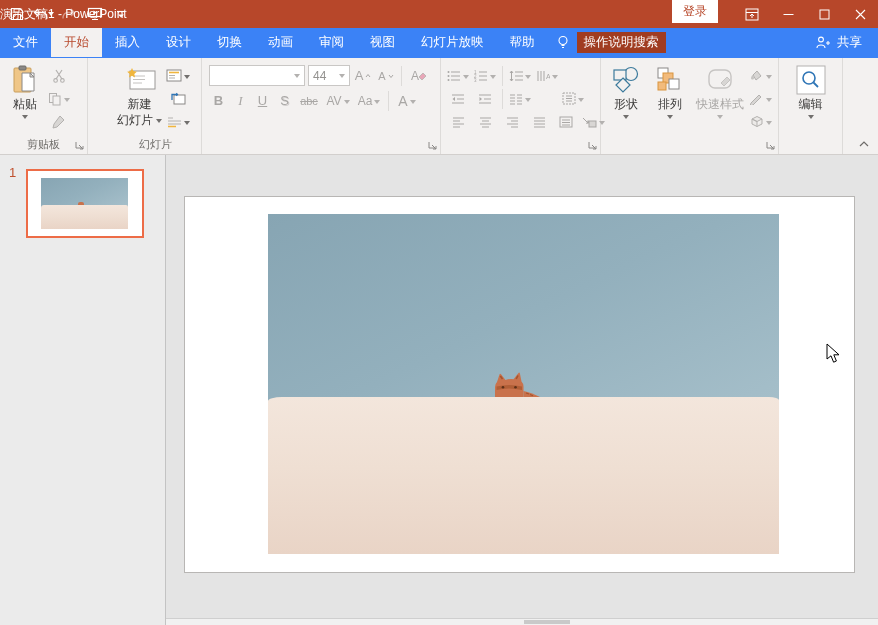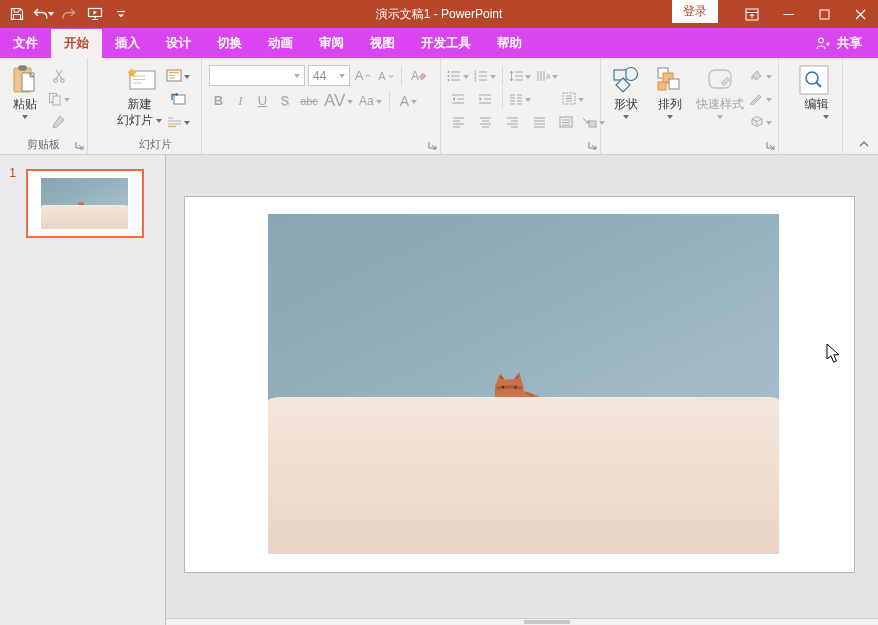--- a/index.html
+++ b/index.html
@@ -13,7 +13,7 @@
   .qbtn { width:22px; height:22px; display:flex; align-items:center; justify-content:center; }
   .qbtn.dim { opacity:.45; }
   .dda { width:0; height:0; border-left:3px solid transparent; border-right:3px solid transparent; border-top:4px solid #fff; }
-  .title { position:absolute; left:0; right:0; text-align:center; font-size:12px; pointer-events:none; }
+  .title { position:absolute; left:0; right:0; text-align:left; font-size:12px; pointer-events:none; }
   .win-controls { margin-left:auto; display:flex; align-items:flex-start; height:28px; z-index:2; }
   .signin { background:#fff; color:#B7472A; font-size:12px; padding:3px 11px; margin-right:16px; cursor:default; }
   .wc { width:36px; height:28px; display:flex; align-items:center; justify-content:center; }

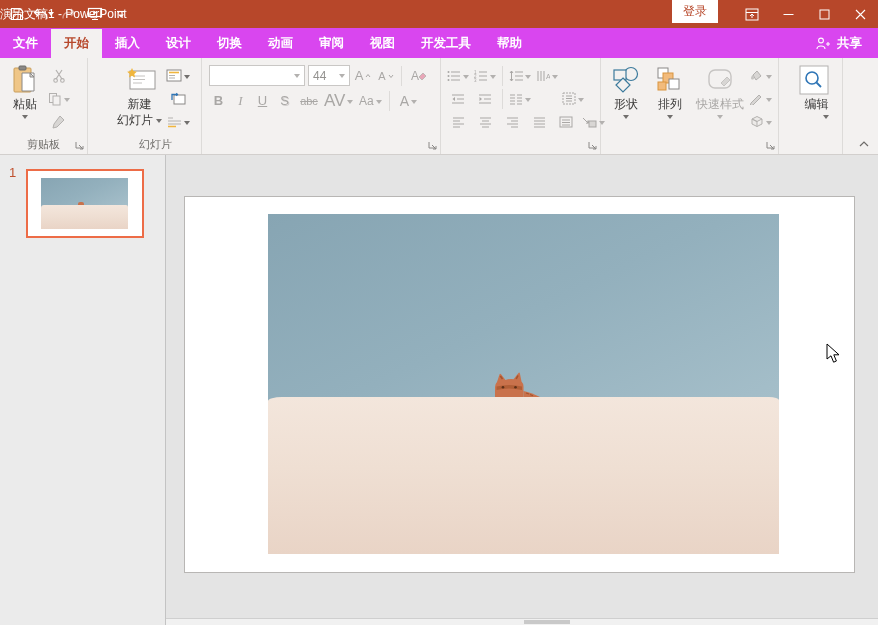--- a/index.html
+++ b/index.html
@@ -19,7 +19,7 @@
   .wc { width:36px; height:28px; display:flex; align-items:center; justify-content:center; }
 
   
-  .tabbar { position:absolute; top:28px; left:0; right:0; height:30px; background:#d946ef; display:flex; align-items:flex-end; color:#fff; font-size:12.5px;font-weight:bold; }
+  .tabbar { position:absolute; top:28px; left:0; right:0; height:30px; background:#3b82f6; display:flex; color:#fff; font-size:12.5px; }
   .tab { padding:0 13px; height:29px; line-height:29px; white-space:nowrap; }
   .tab.active { background:#f3f1f0; color:#B7472A; }
   .tellme { display:flex; align-items:center; gap:7px; margin-left:8px; height:29px; }

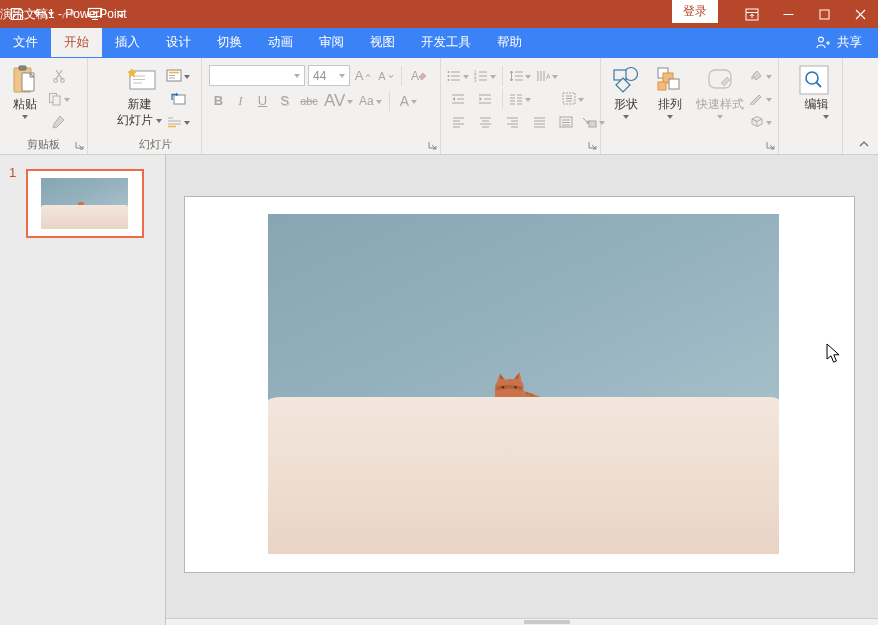--- a/index.html
+++ b/index.html
@@ -144,7 +144,7 @@
     <div class="tab">动画</div>
     <div class="tab">审阅</div>
     <div class="tab">视图</div>
-    <div class="tab">开发工具</div>
+    <div class="tab">幻灯片放映</div>
     <div class="tab">帮助</div>
     <div class="share">
       <svg width="15" height="13" viewBox="0 0 15 13">

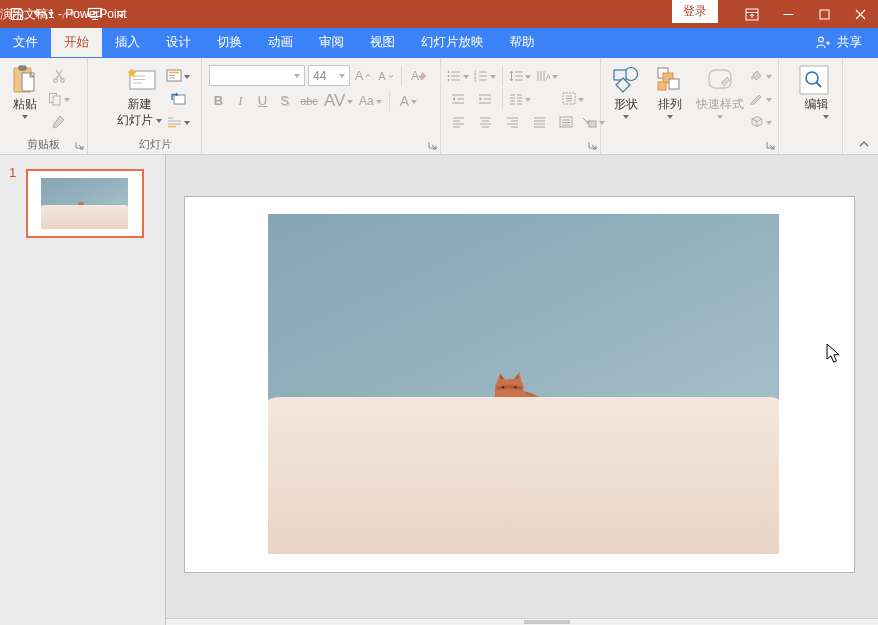--- a/index.html
+++ b/index.html
@@ -146,6 +146,13 @@
     <div class="tab">视图</div>
     <div class="tab">幻灯片放映</div>
     <div class="tab">帮助</div>
+    <div class="tellme">
+      <svg width="14" height="15" viewBox="0 0 14 15">
+          <circle cx="7" cy="5.5" r="4" fill="none" stroke="#fff" stroke-width="1.1"></circle>
+          <path d="M5.5,10.5 h3 M6,12.5 h2" stroke="#fff" stroke-width="1.1"></path>
+        </svg>
+      <span class="tellme-box">操作说明搜索</span>
+    </div>
     <div class="share">
       <svg width="15" height="13" viewBox="0 0 15 13">
           <circle cx="5" cy="3.5" r="2.4" fill="none" stroke="#fff" stroke-width="1.1"></circle>

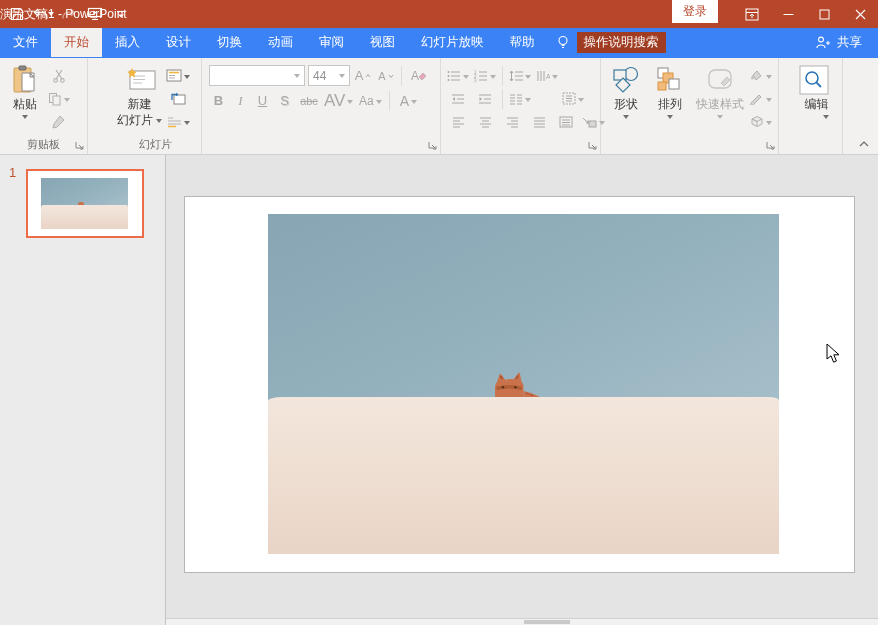--- a/index.html
+++ b/index.html
@@ -298,7 +298,7 @@
               <span class="glyph st">abc</span>
             </div>
           <div class="sb" style="min-width:28px;">
-              <span class="glyph" style="font-size:17px;letter-spacing:0;">AV</span>
+              <span class="glyph" style="font-size:12px;letter-spacing:0;">AV</span>
               <span class="ddg dis"></span>
             </div>
           <div class="sb" style="min-width:28px;">

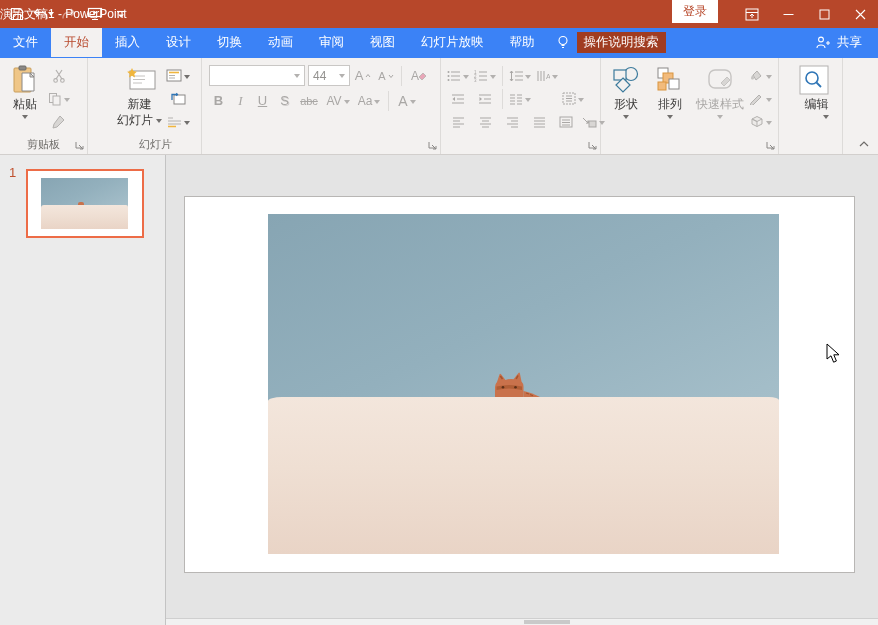--- a/index.html
+++ b/index.html
@@ -494,7 +494,7 @@
     </div>
 
     <div class="rgroup" style="width:64px; border-right:1px solid #dddbd9;">
-      <div class="bigbtn" style="margin:0 auto;align-items:flex-end;">
+      <div class="bigbtn" style="margin:0 auto;">
         <div class="bicon">
           <svg width="30" height="30" viewBox="0 0 30 30">
               <rect x="1" y="1" width="28" height="28" fill="#fff" stroke="#b3b1af"></rect>

